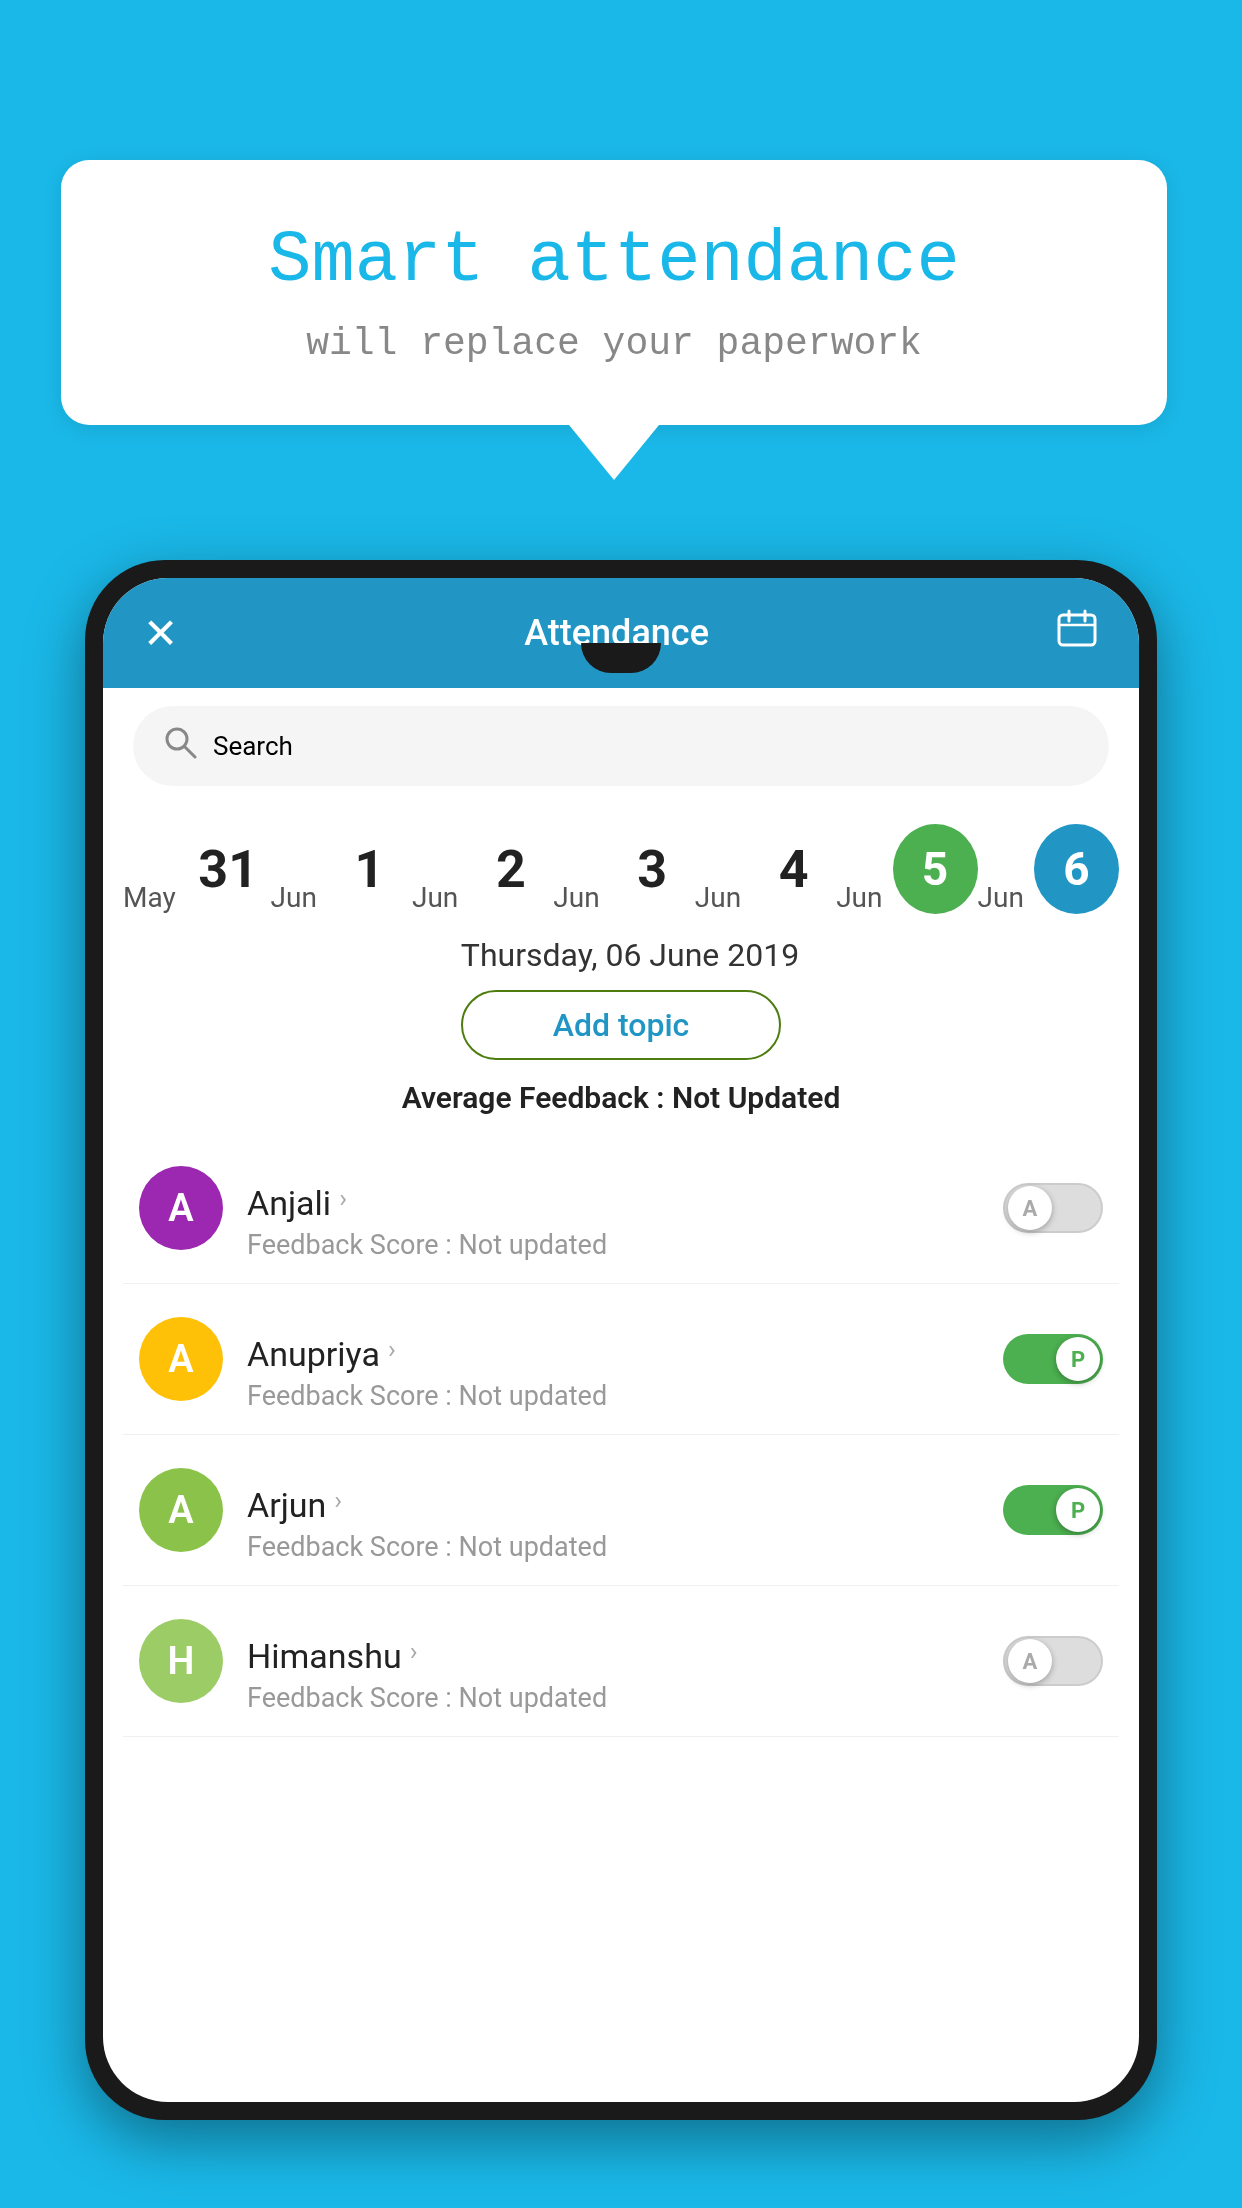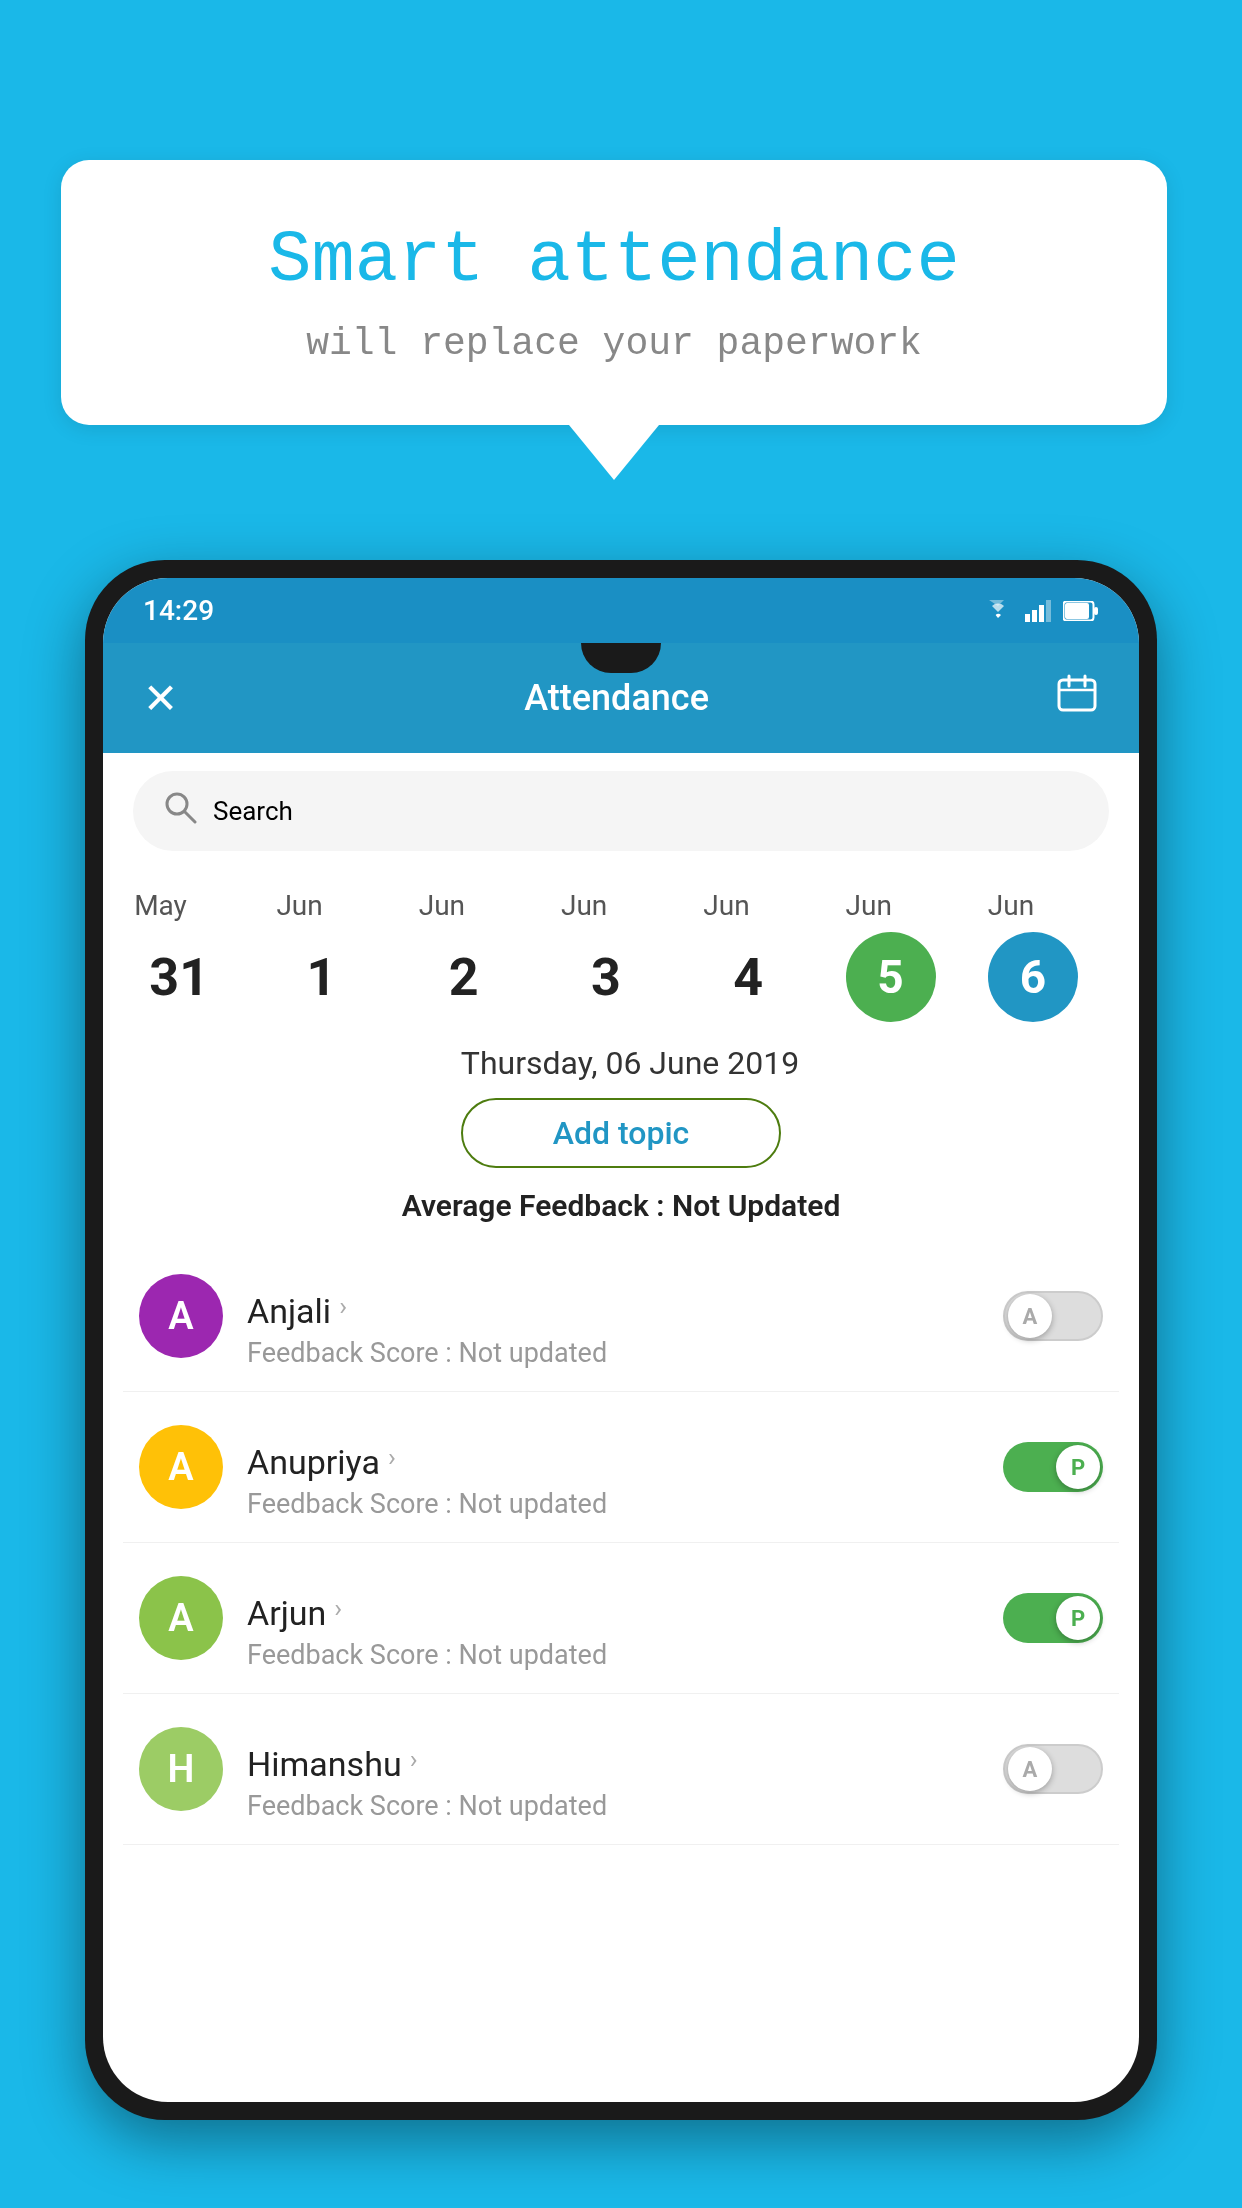--- a/index.html
+++ b/index.html
@@ -369,27 +369,6 @@
   <div class="phone-outer">
     <div class="phone-screen">
 
-      <div class="status-bar">
-        <span class="status-time">14:29</span>
-        <div class="status-icons">
-          <svg width="30" height="22" viewBox="0 0 30 22" fill="white">
-            <path d="M15 18l3-3c-1.6-1.6-3.8-1.6-5.4 0l2.4 3z"></path>
-            <path d="M15 12l6-6C17.7 2.7 12.3 2.7 9 6l6 6z" opacity="0.7"></path>
-            <path d="M15 6l9-9C18.4-6.4 11.6-6.4 6 0l9 6z" opacity="0.4"></path>
-          </svg>
-          <svg width="26" height="22" viewBox="0 0 26 22" fill="white">
-            <rect x="0" y="14" width="5" height="8"></rect>
-            <rect x="7" y="10" width="5" height="12"></rect>
-            <rect x="14" y="5" width="5" height="17"></rect>
-            <rect x="21" y="0" width="5" height="22" opacity="0.4"></rect>
-          </svg>
-          <svg width="36" height="20" viewBox="0 0 36 20" fill="none">
-            <rect x="0.5" y="0.5" width="30" height="19" rx="3" stroke="white" stroke-width="2"></rect>
-            <rect x="2" y="2" width="24" height="16" rx="2" fill="white"></rect>
-            <rect x="31" y="6" width="4" height="8" rx="2" fill="white"></rect>
-          </svg>
-        </div>
-      </div>
 
       <div class="notch"></div>
 

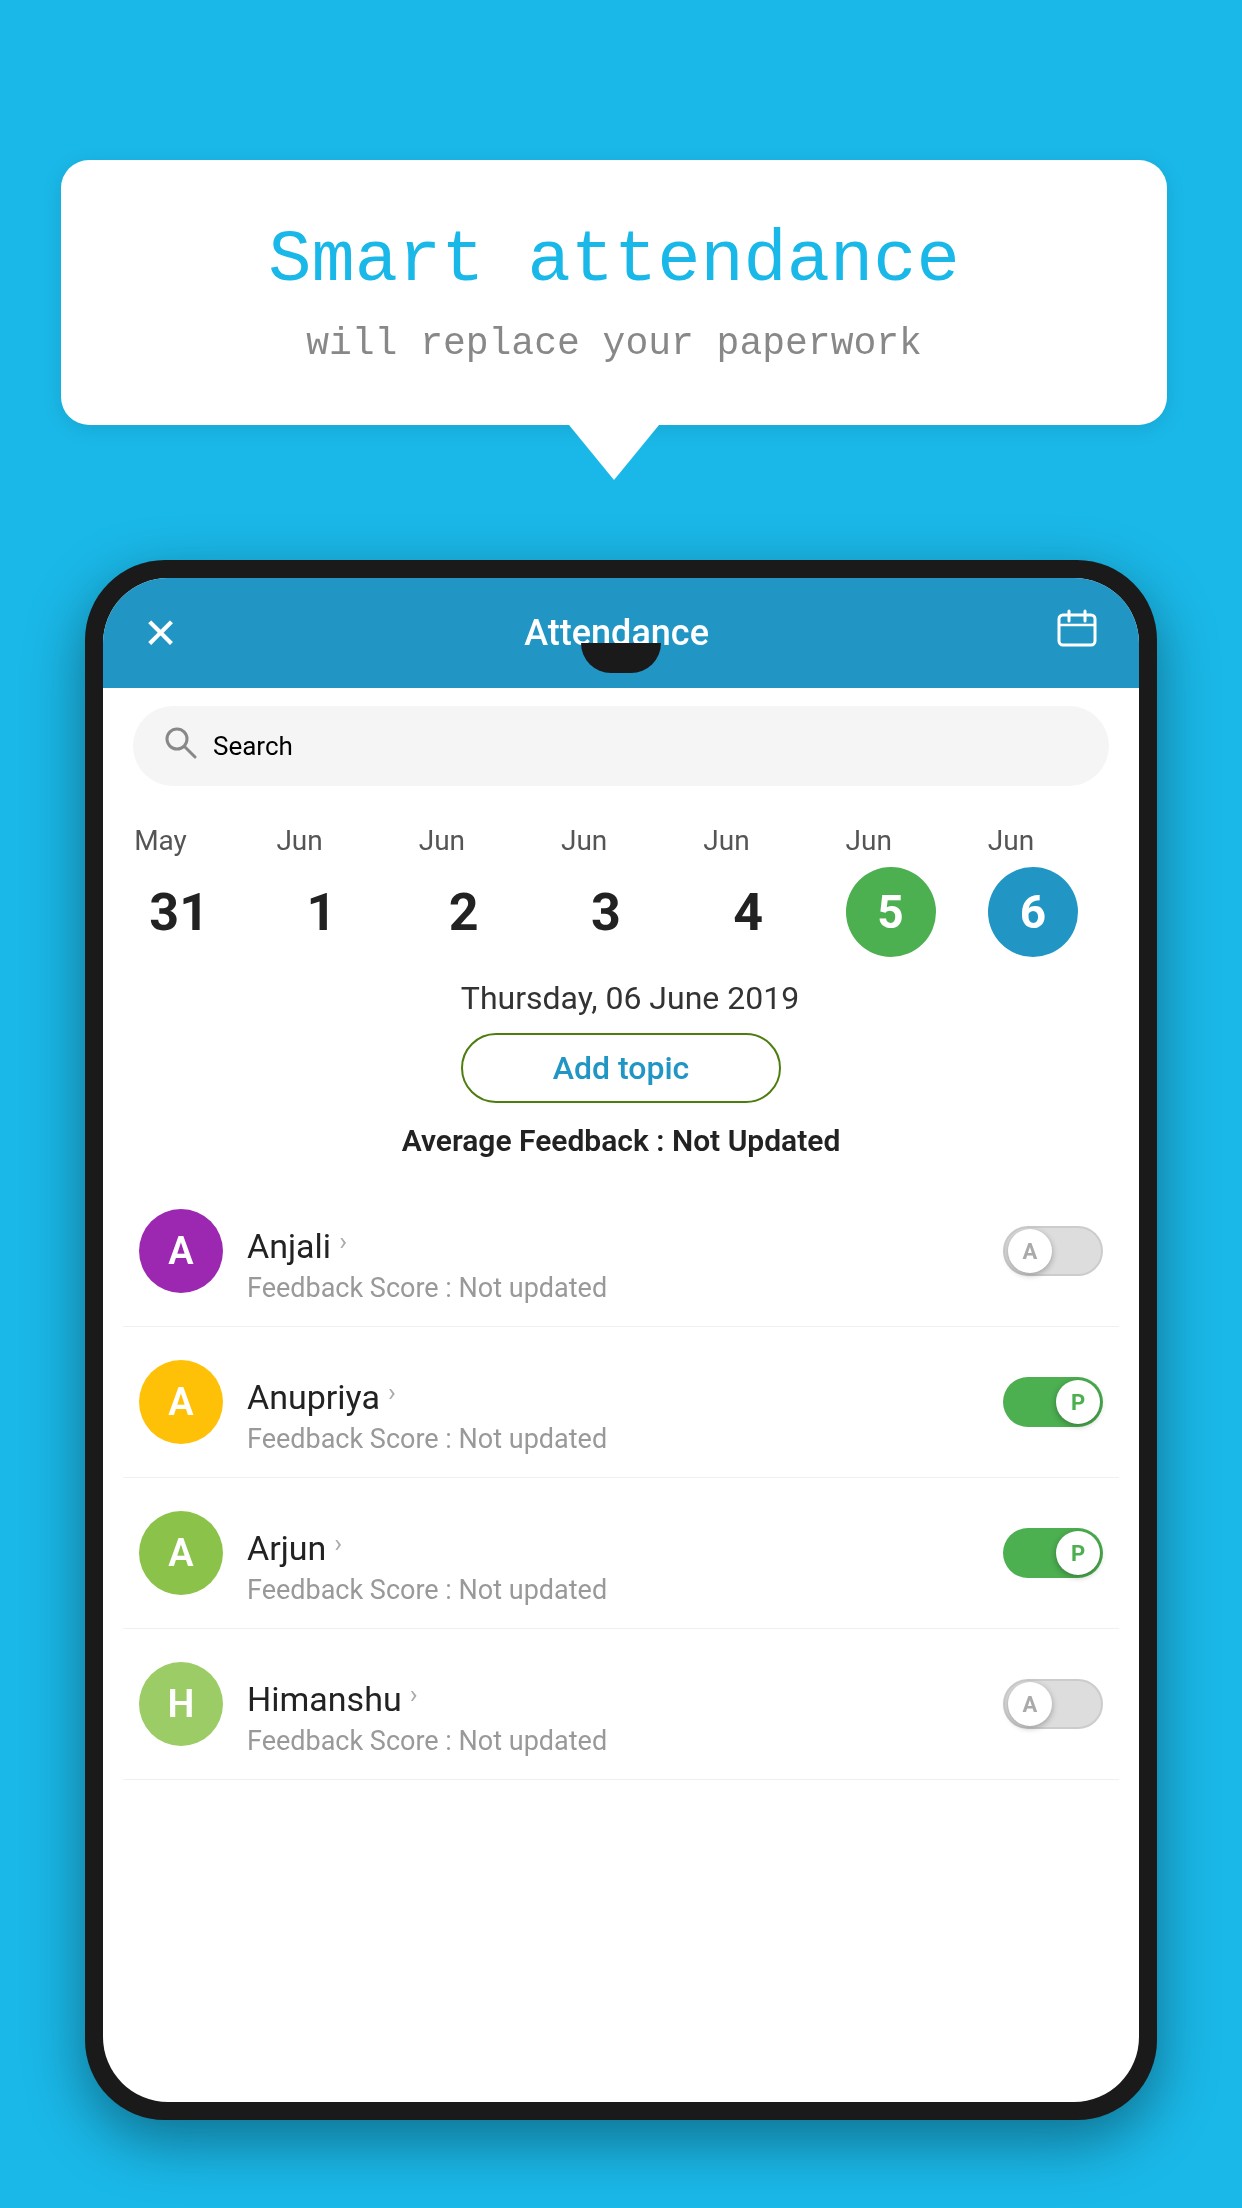--- a/index.html
+++ b/index.html
@@ -173,8 +173,7 @@
 
     .calendar-day {
       display: flex;
-      flex-direction: column;
-      align-items: flex-start;
+      align-items: flex-end;
       gap: 10px;
       min-width: 120px;
     }

